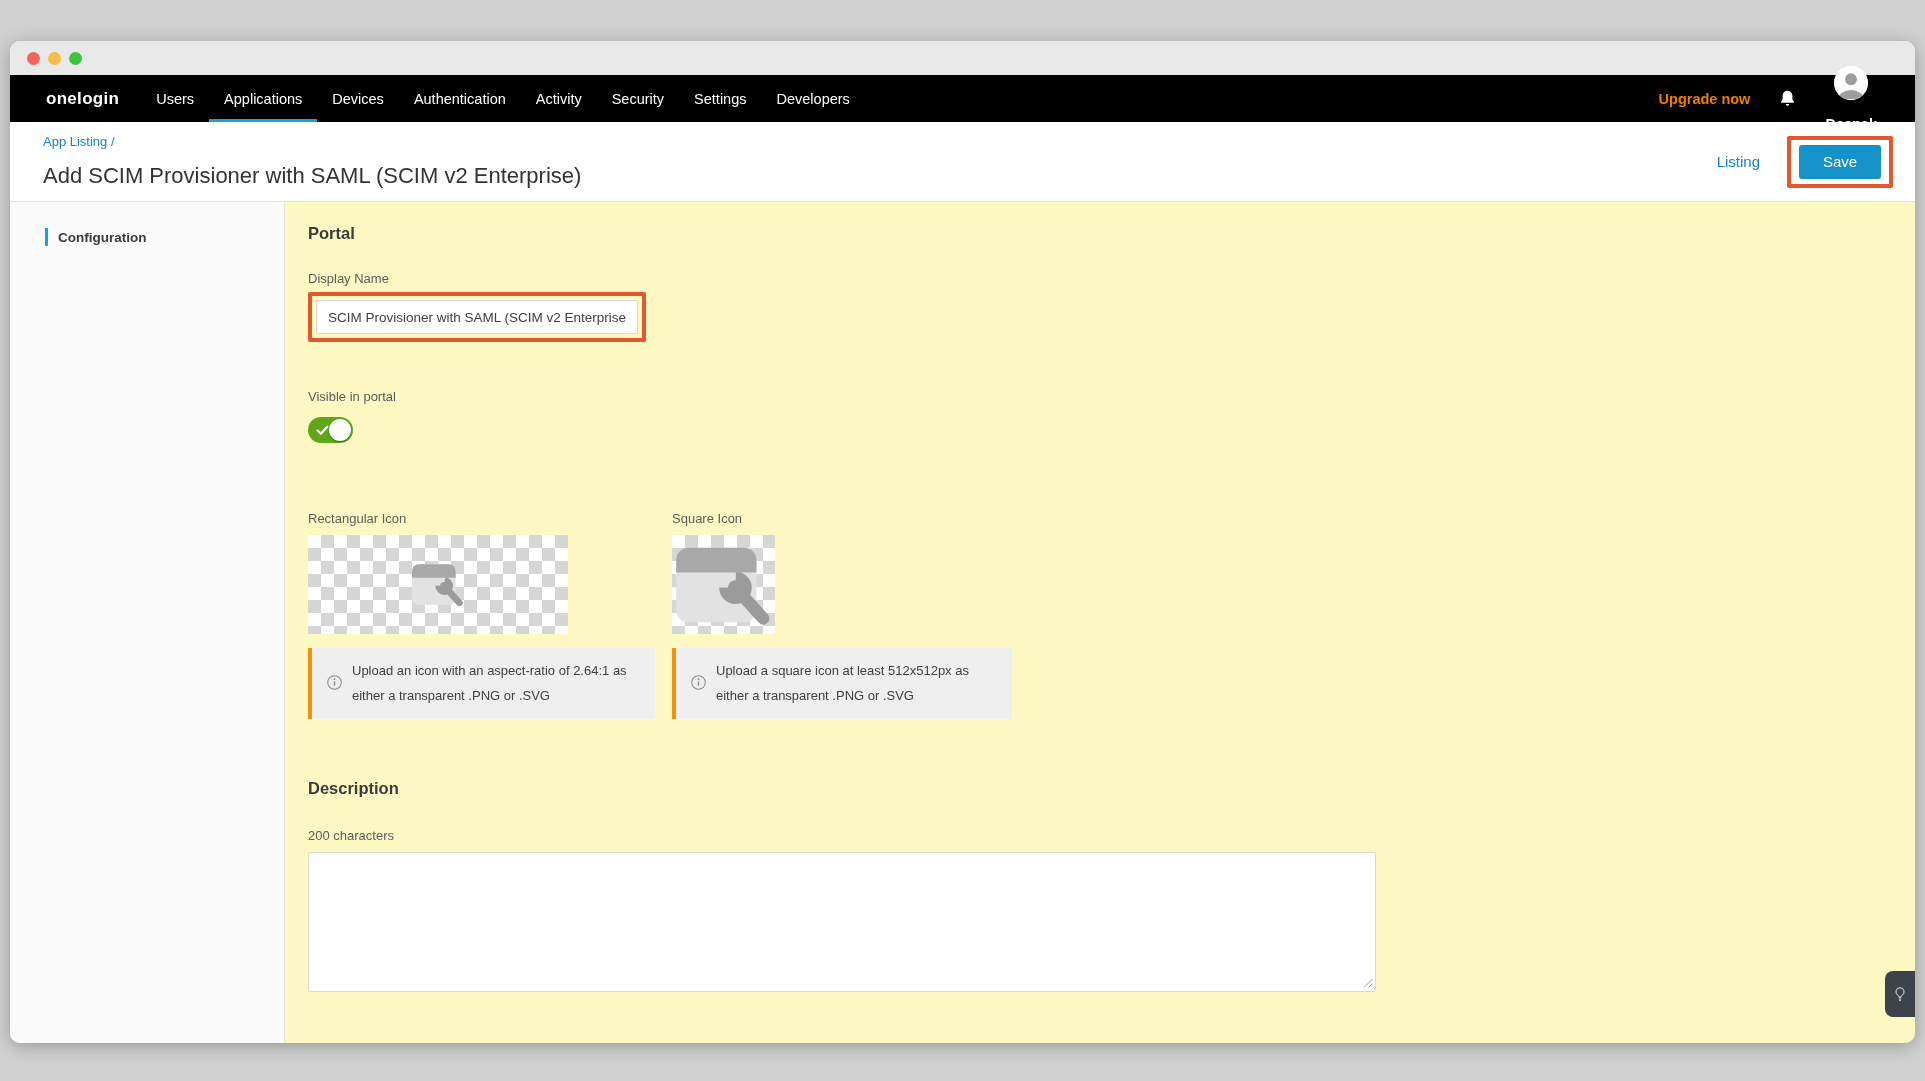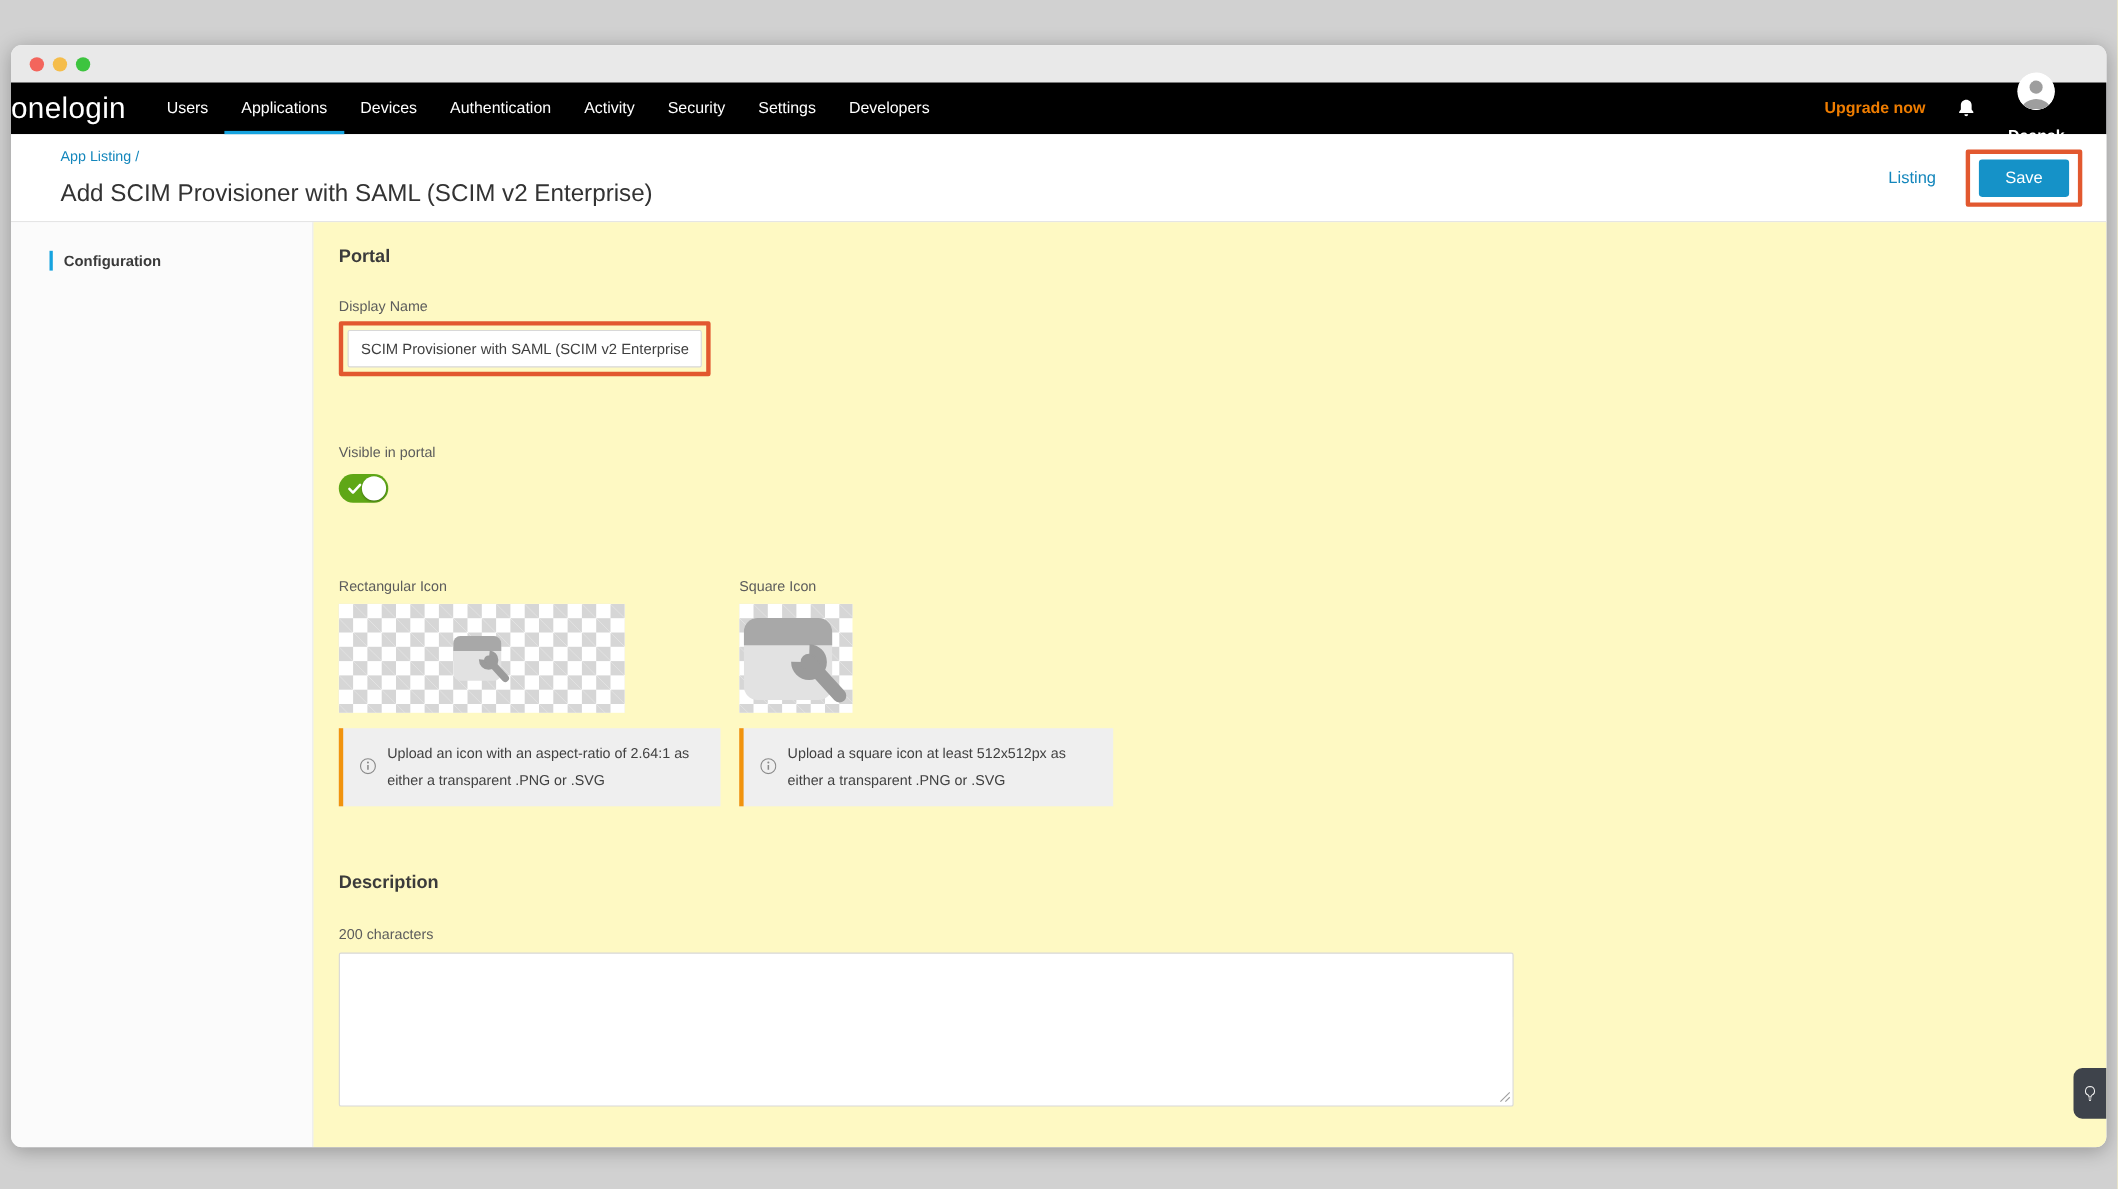--- a/index.html
+++ b/index.html
@@ -23,7 +23,7 @@
 
   
   .navbar { height:47px; background:#000; display:flex; align-items:stretch; }
-  .logo { display:flex; align-items:center; color:#fff; font-size:27px; font-weight:400; letter-spacing:.3px; cursor:pointer; }
+  .logo { display:flex; align-items:center; padding-left:36px; color:#fff; font-size:17px; font-weight:700; letter-spacing:.3px; cursor:pointer; }
   .nav-items { display:flex; margin-left:22px; }
   .nav-item { display:flex; align-items:center; padding:3px 15px 0 15px; border-bottom:3px solid transparent;
               color:#fff; font-size:14.5px; font-weight:400; text-decoration:none; cursor:pointer; white-space:nowrap; }

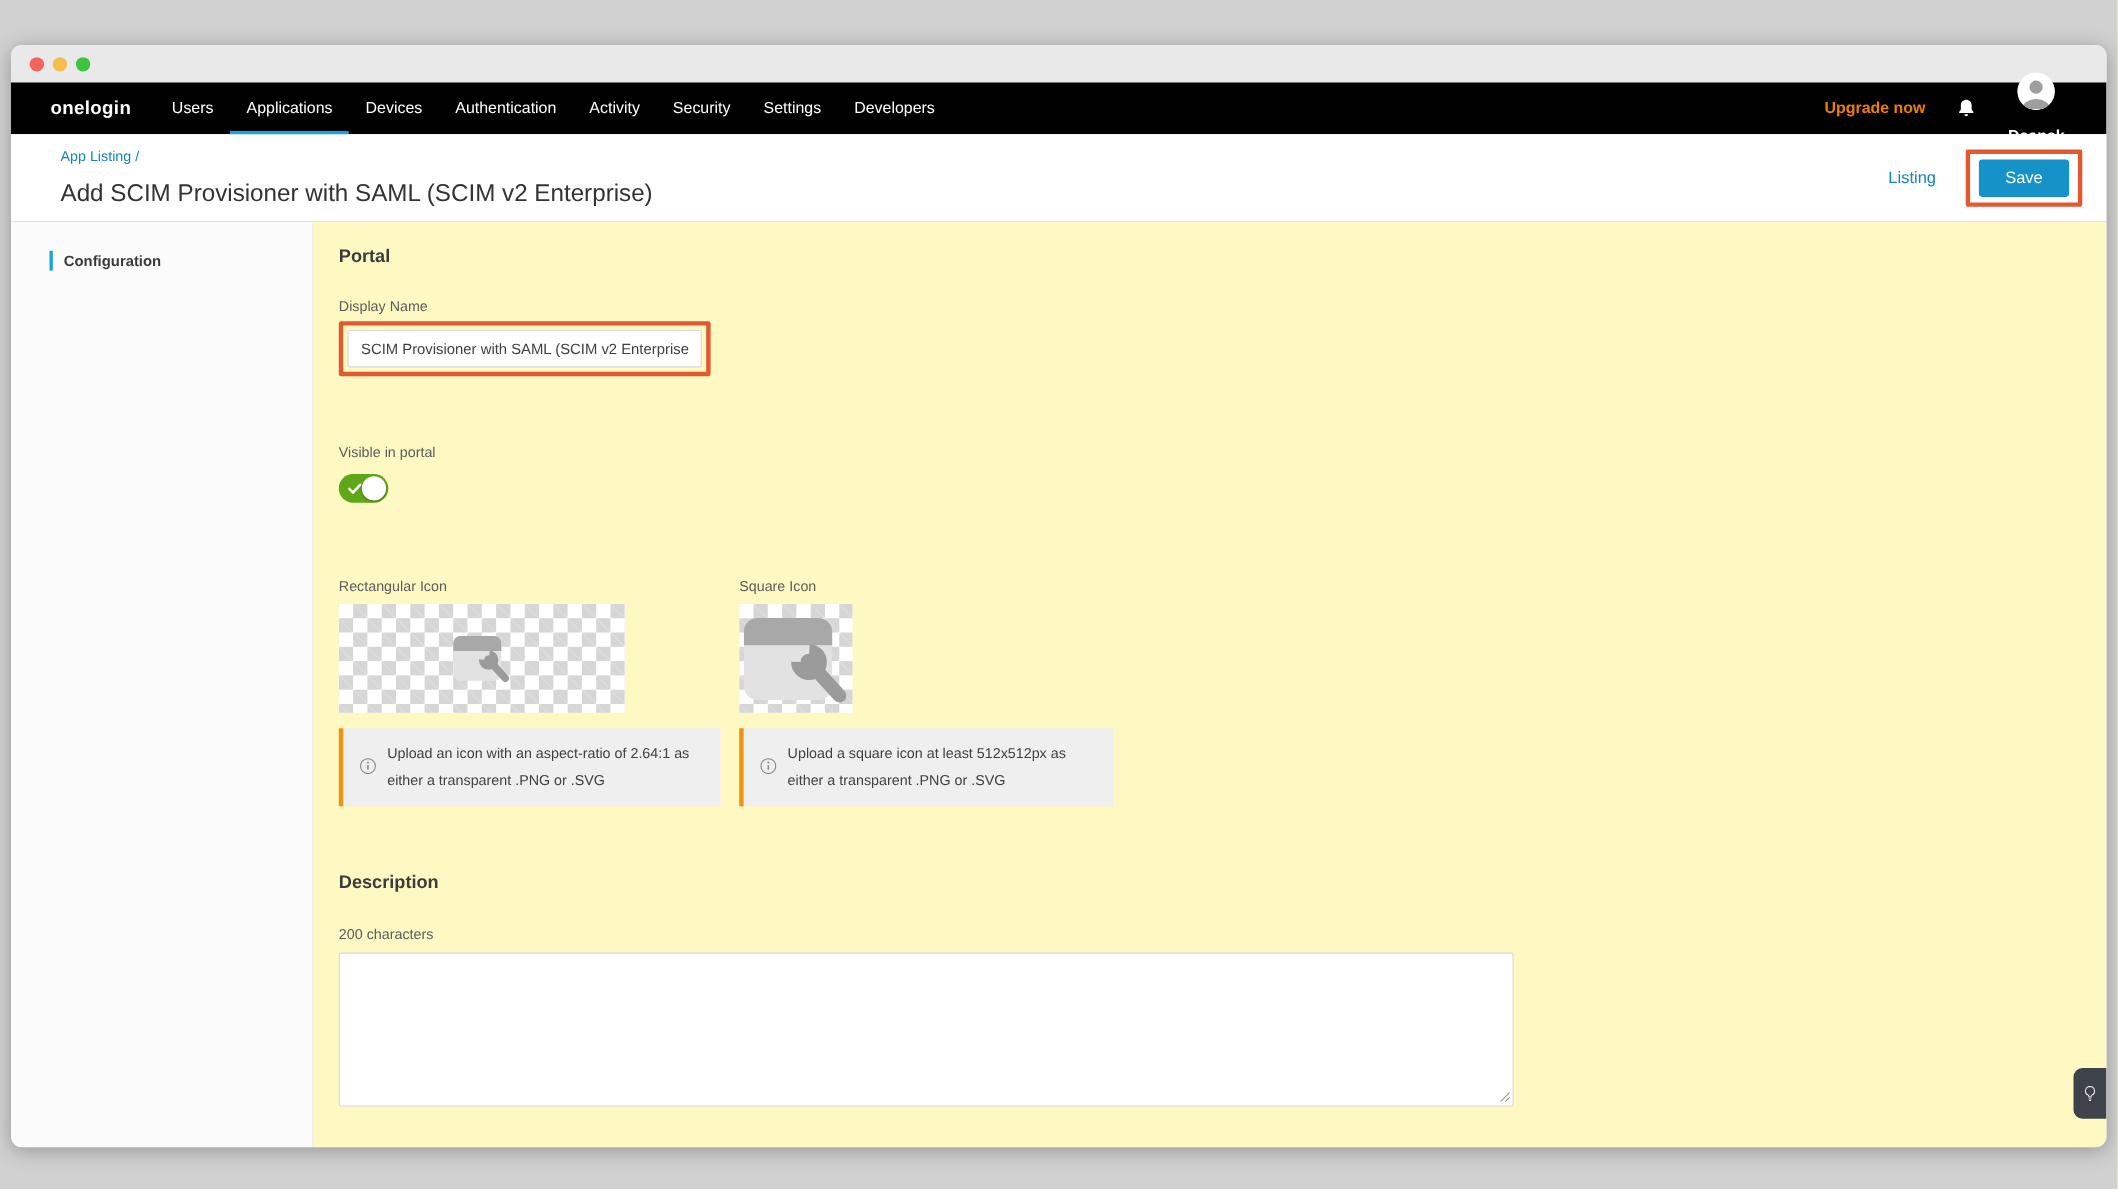--- a/index.html
+++ b/index.html
@@ -37,7 +37,7 @@
   
   .page-header { height:80px; background:#fff; display:flex; align-items:center;
                  padding:0 22px 0 33px; border-bottom:1px solid #E3E3E3; }
-  .crumb-title { display:flex; flex-direction:column; justify-content:center; gap:14px;margin-left:12px; }
+  .crumb-title { display:flex; flex-direction:column; justify-content:center; gap:14px; }
   .breadcrumb { color:#1386BC; font-size:13px; text-decoration:none; cursor:pointer; }
   .page-title { color:#333; font-size:22px; font-weight:400; }
   .header-right { margin-left:auto; display:flex; align-items:center; gap:27px; }

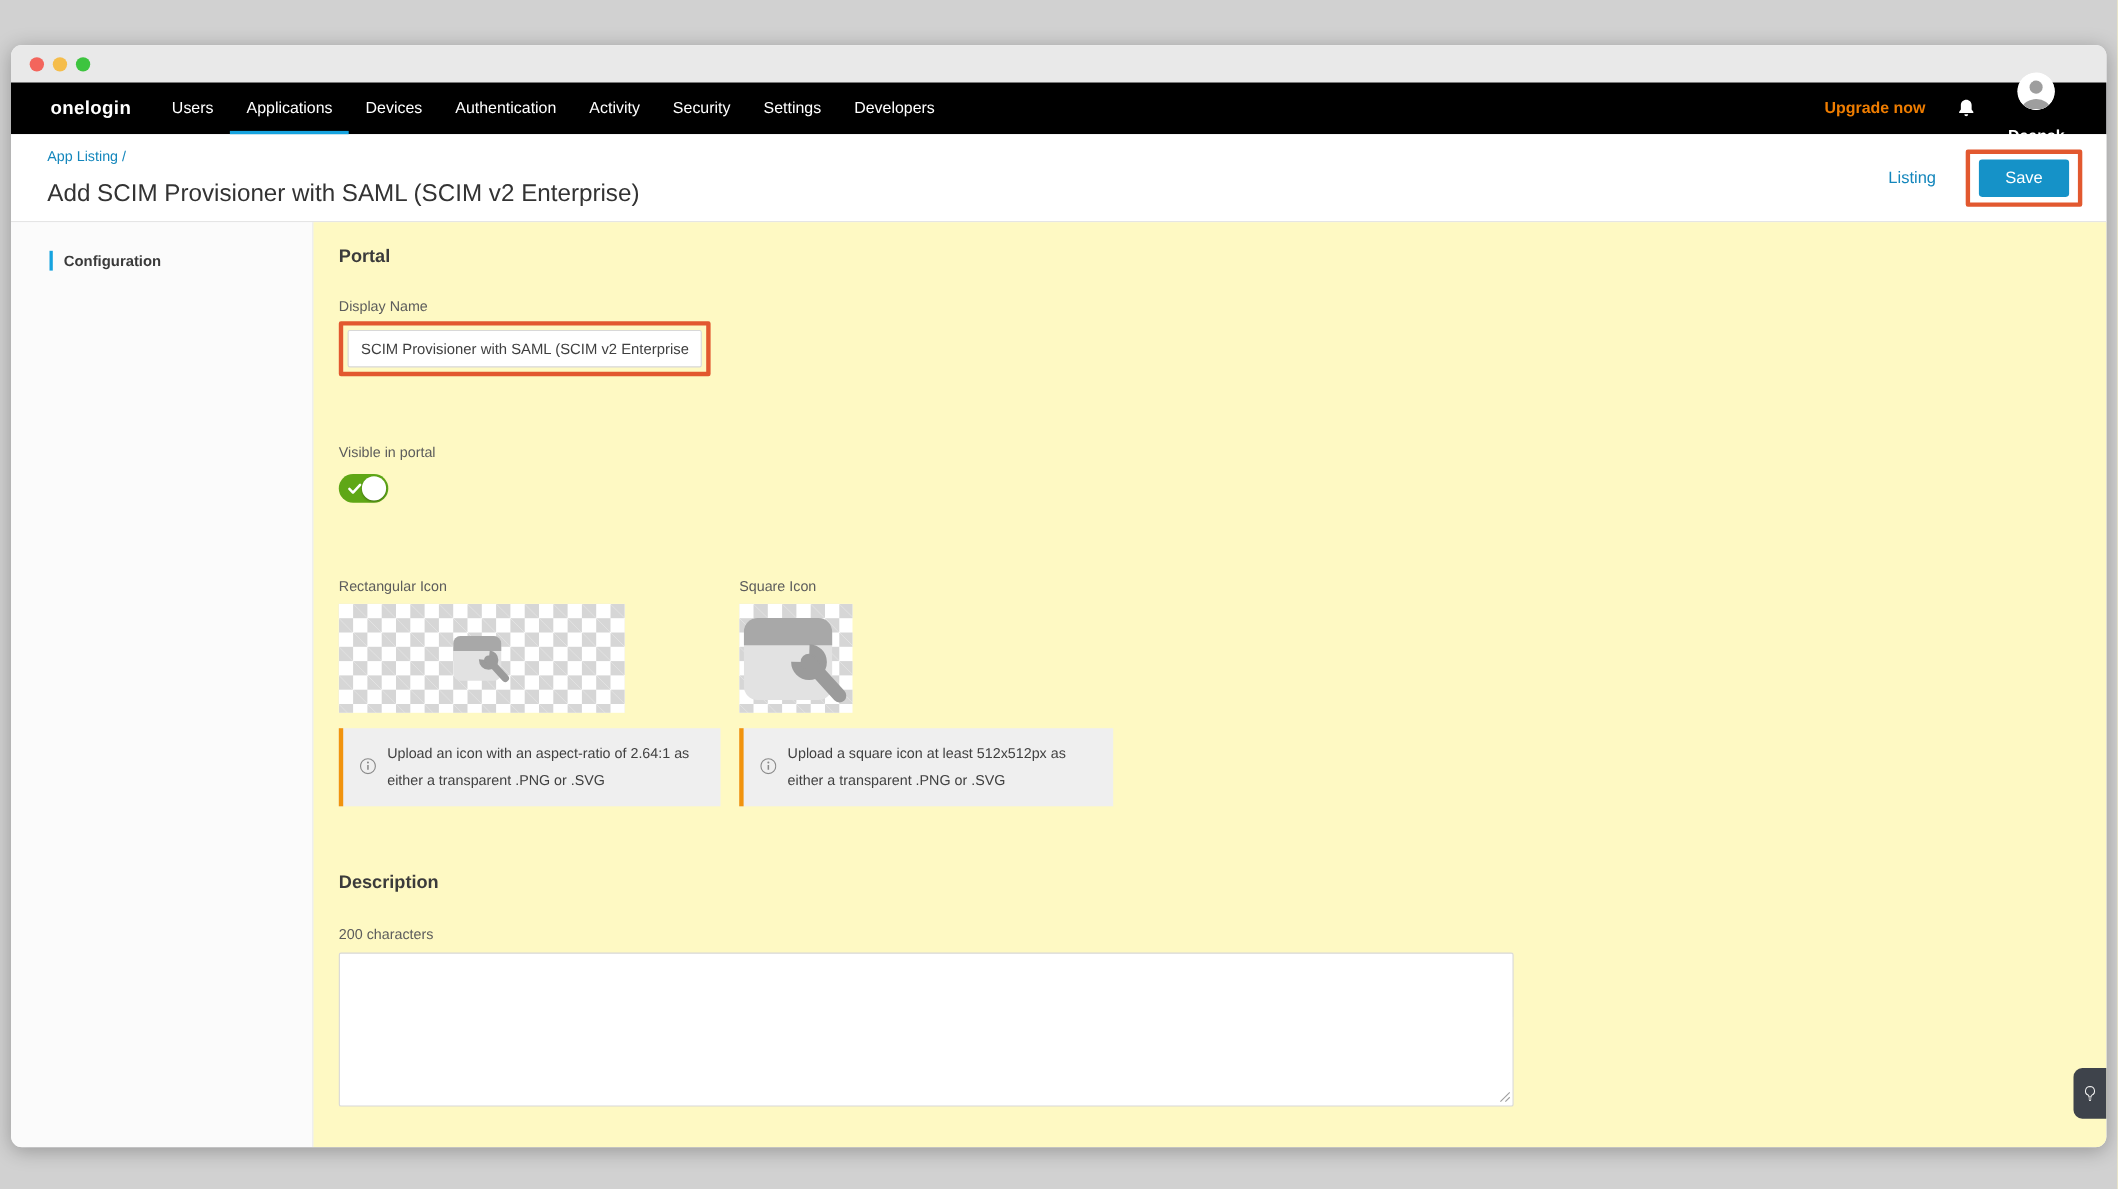--- a/index.html
+++ b/index.html
@@ -65,7 +65,7 @@
                 font-size:13.5px; color:#3F3F3F; background:#fff;
                 font-family:"Liberation Sans","DejaVu Sans",sans-serif; }
 
-  .vis-label { margin-top:61px; }
+  .vis-label { margin-top:47px; }
   .toggle { margin-top:13px; width:45px; height:26px; border-radius:13px; background:#5FA716;
             display:flex; align-items:center; justify-content:space-between; padding:0 2px 0 8px; cursor:pointer; }
   .knob { width:22px; height:22px; background:#fff; border-radius:50%; box-shadow:0 1px 2px rgba(0,0,0,.35); }

